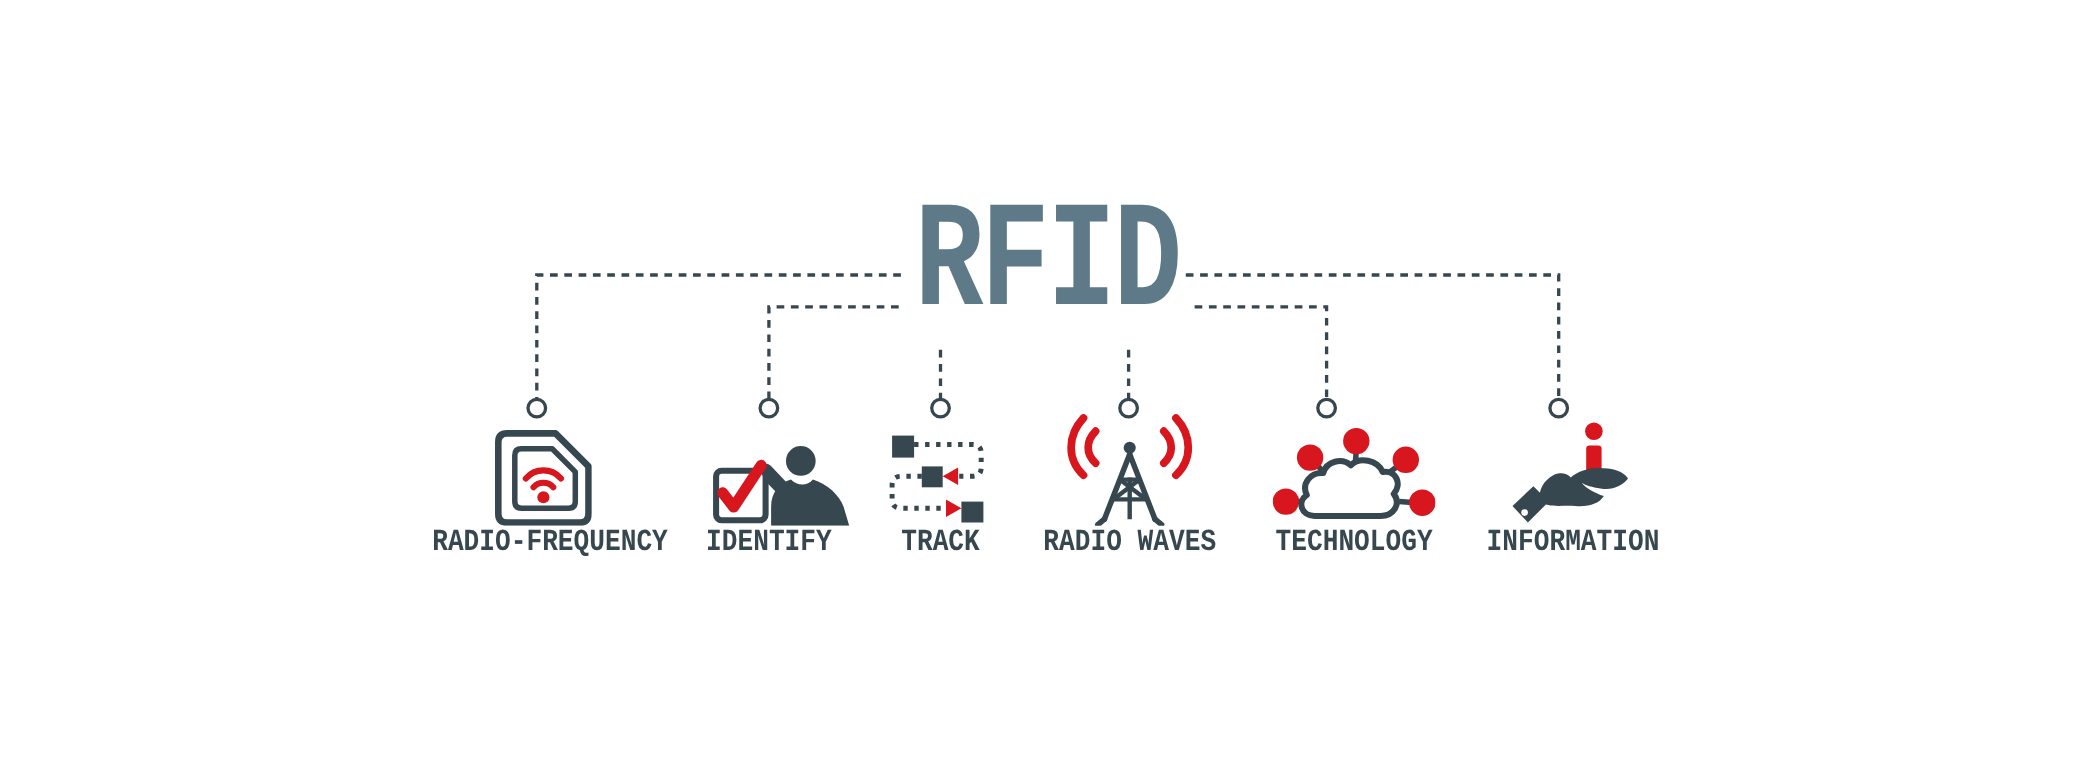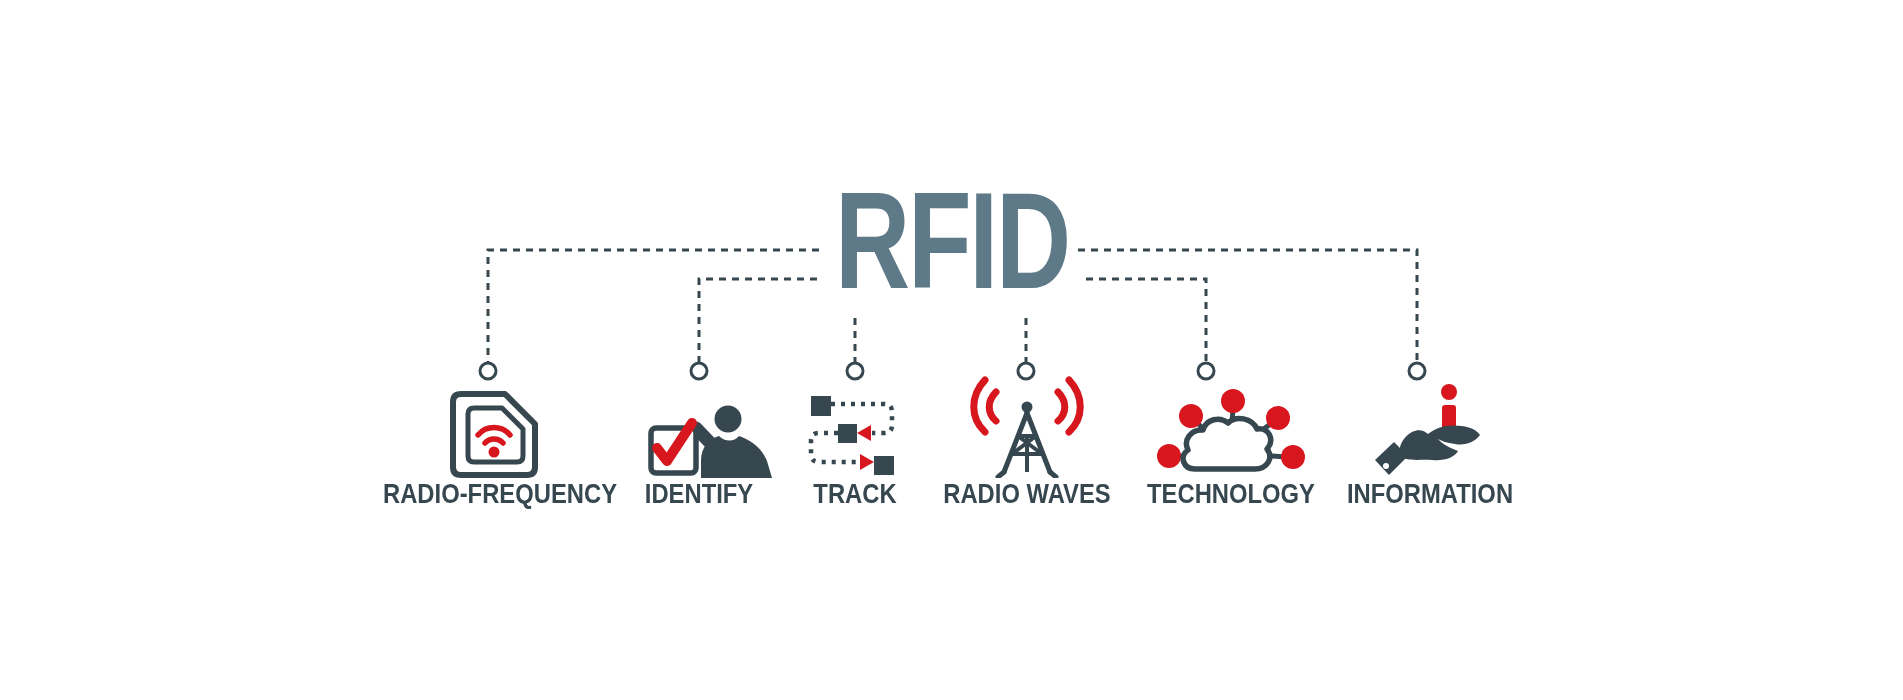--- a/index.html
+++ b/index.html
@@ -14,7 +14,7 @@
     width:1903px;height:524px;
     background:var(--color-background);
     overflow:hidden;
-    font-family:Liberation Sans, sans-serif;
+    font-family:Liberation Mono, monospace;
   }
   .title{
     position:absolute;

